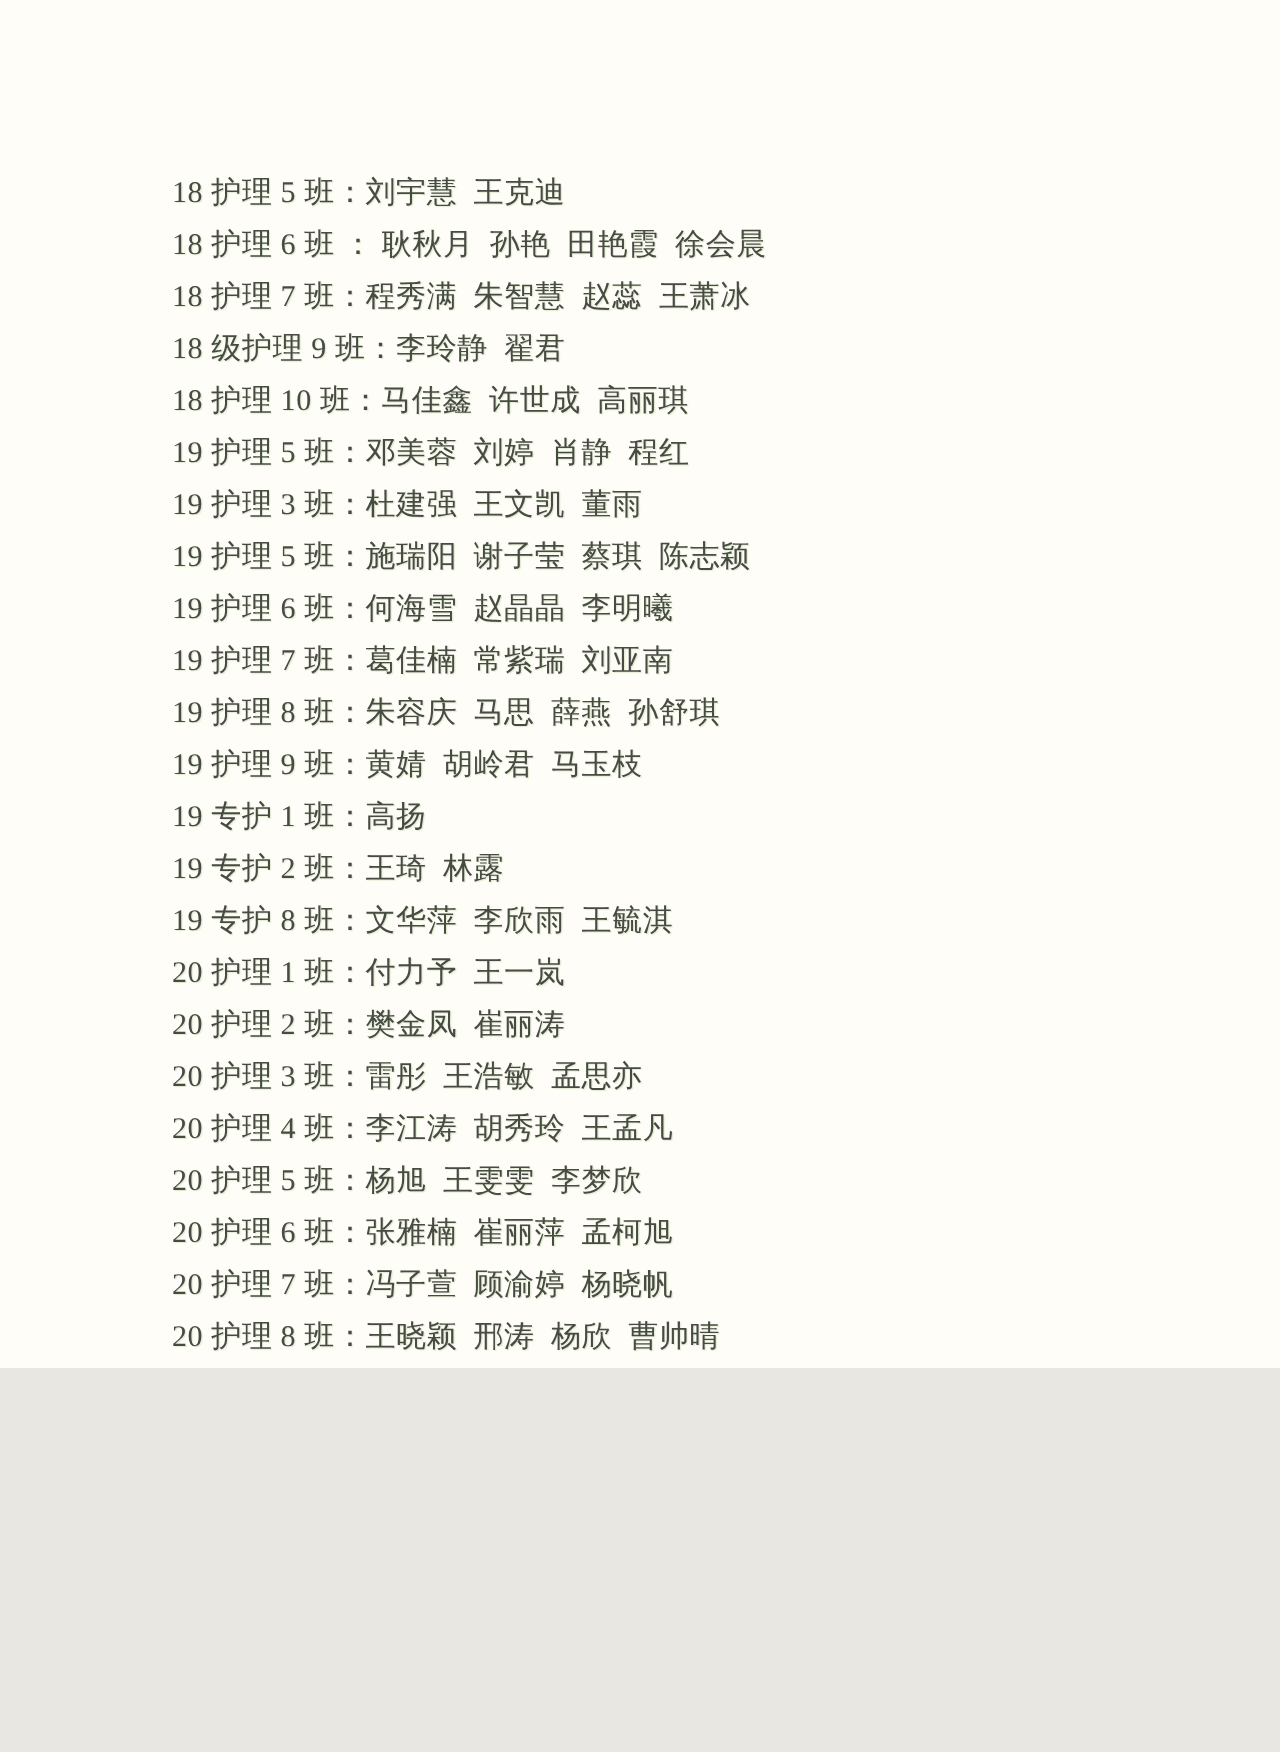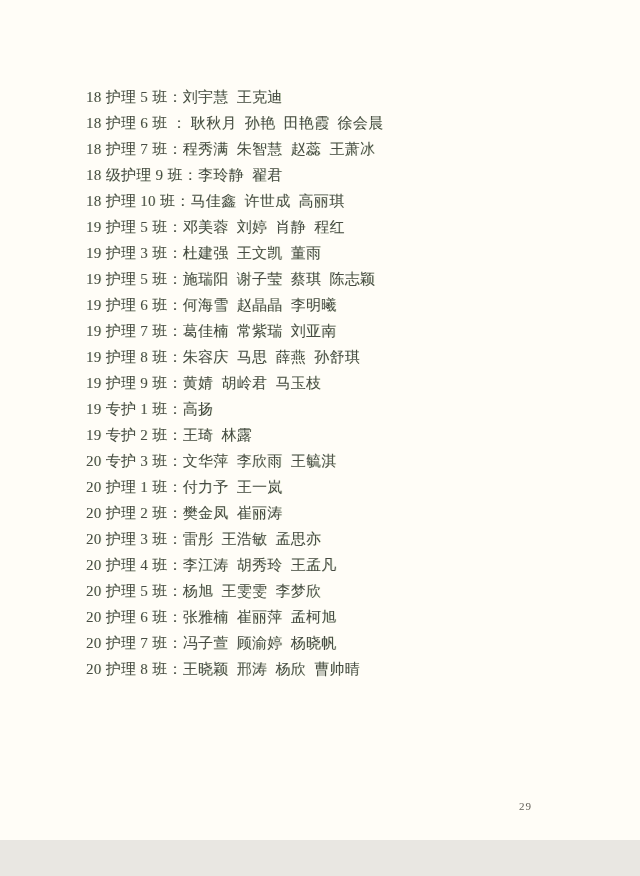--- a/index.html
+++ b/index.html
@@ -10,7 +10,7 @@
   .page {
     position: relative;
     width: 640px;
-    height: 840px;
+    height: 684px;
     margin: 0 auto;
     background: #fffdf7;
     overflow: hidden;

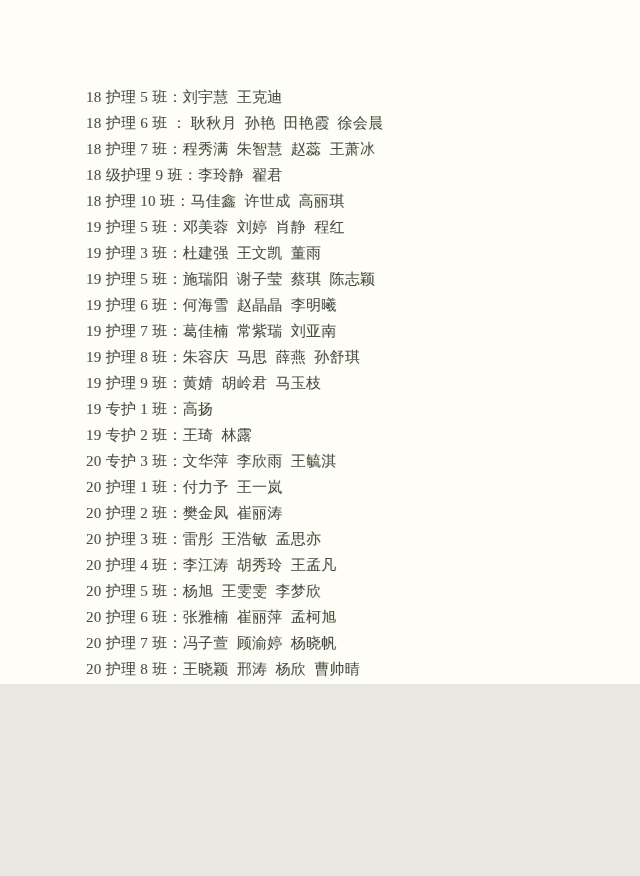--- a/index.html
+++ b/index.html
@@ -59,7 +59,7 @@
     <div class="roster-line">19 护理 9 班：黄婧  胡岭君  马玉枝</div>
     <div class="roster-line">19 专护 1 班：高扬</div>
     <div class="roster-line">19 专护 2 班：王琦  林露</div>
-    <div class="roster-line">20 专护 3 班：文华萍  李欣雨  王毓淇</div>
+    <div class="roster-line">19 专护 8 班：文华萍  李欣雨  王毓淇</div>
     <div class="roster-line">20 护理 1 班：付力予  王一岚</div>
     <div class="roster-line">20 护理 2 班：樊金凤  崔丽涛</div>
     <div class="roster-line">20 护理 3 班：雷彤  王浩敏  孟思亦</div>

